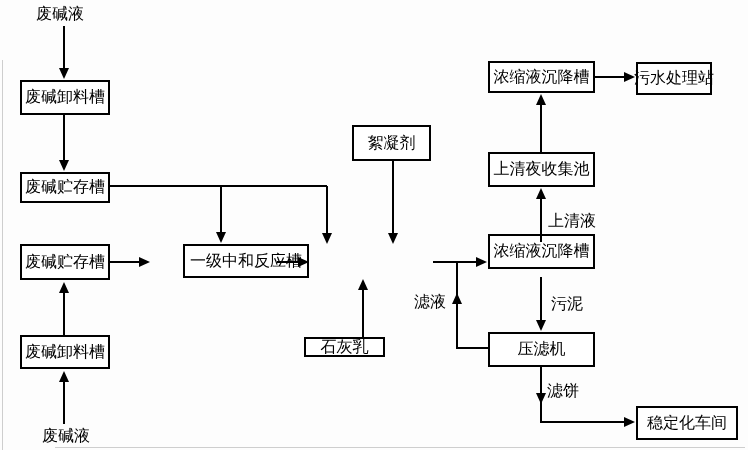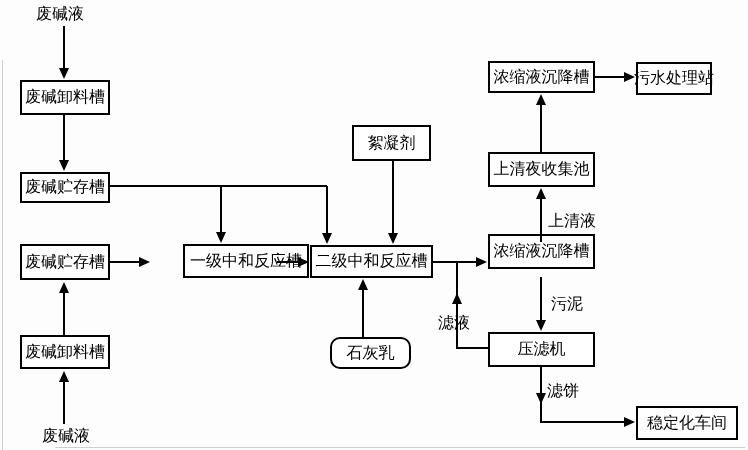--- a/index.html
+++ b/index.html
@@ -45,7 +45,6 @@
   <div class="node" style="left:20px;top:244px;width:90px;height:36px;">废碱贮存槽</div>
   <div class="node" style="left:20px;top:335px;width:90px;height:34px;">废碱卸料槽</div>
   <div class="node" style="left:151px;top:244px;width:126px;height:34px;margin-left:32px;">一级中和反应槽</div>
-  <div class="node" style="left:310px;top:245px;width:123px;height:33px;">二级中和反应槽</div>
   <div class="node" style="left:352px;top:125px;width:79px;height:36px;">絮凝剂</div>
   <div class="node" style="left:330px;top:337px;width:81px;height:32px;border-radius:10px;">石灰乳</div>
   <div class="node" style="left:488px;top:61px;width:107px;height:32px;">浓缩液沉降槽</div>

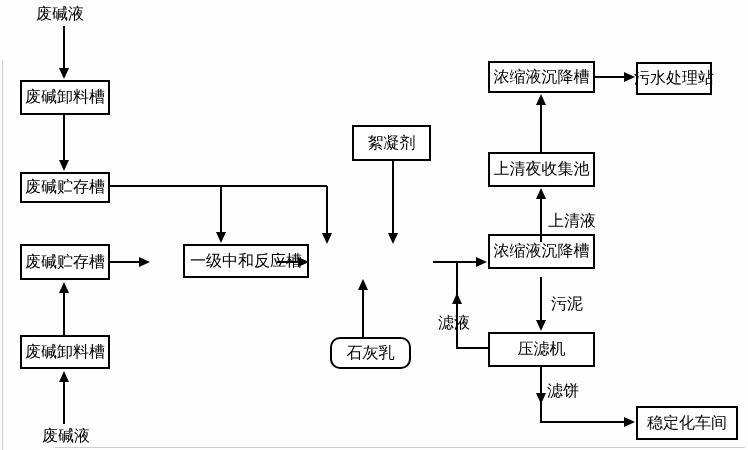--- a/index.html
+++ b/index.html
@@ -110,7 +110,7 @@
 
   <div class="flow-label" style="left:548px;top:211px;">上清液</div>
   <div class="flow-label" style="left:551px;top:294px;">污泥</div>
-  <div class="flow-label" style="left:414px;top:313px;margin-left:24px;">滤液</div>
+  <div class="flow-label" style="left:414px;top:292px;">滤液</div>
   <div class="flow-label" style="left:547px;top:381px;text-align:right;">滤饼</div>
 
 </div>

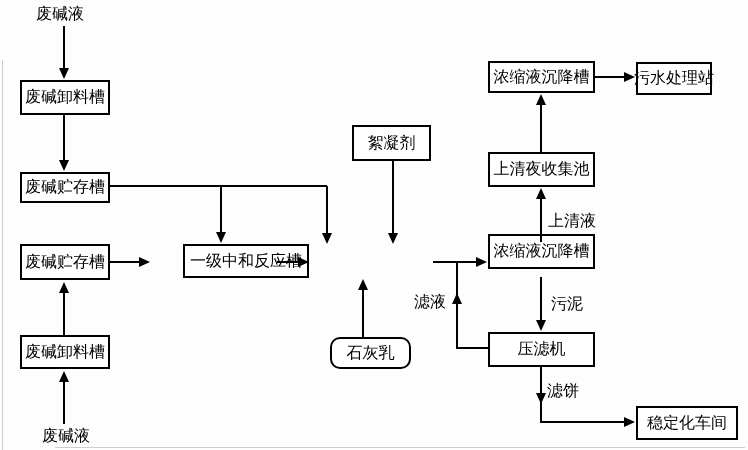--- a/index.html
+++ b/index.html
@@ -46,7 +46,7 @@
   <div class="node" style="left:20px;top:335px;width:90px;height:34px;">废碱卸料槽</div>
   <div class="node" style="left:151px;top:244px;width:126px;height:34px;margin-left:32px;">一级中和反应槽</div>
   <div class="node" style="left:352px;top:125px;width:79px;height:36px;">絮凝剂</div>
-  <div class="node" style="left:330px;top:337px;width:81px;height:32px;border-radius:10px;">石灰乳</div>
+  <div class="node" style="left:304px;top:337px;width:81px;height:20px;">石灰乳</div>
   <div class="node" style="left:488px;top:61px;width:107px;height:32px;">浓缩液沉降槽</div>
   <div class="node" style="left:636px;top:62px;width:76px;height:33px;">污水处理站</div>
   <div class="node" style="left:488px;top:152px;width:107px;height:35px;">上清夜收集池</div>

